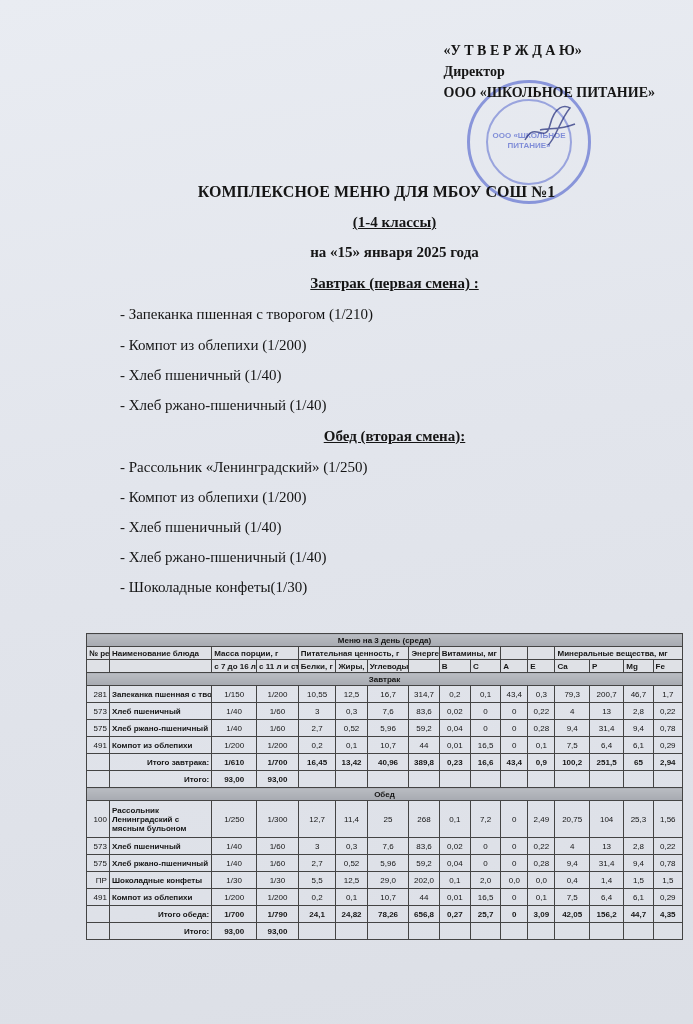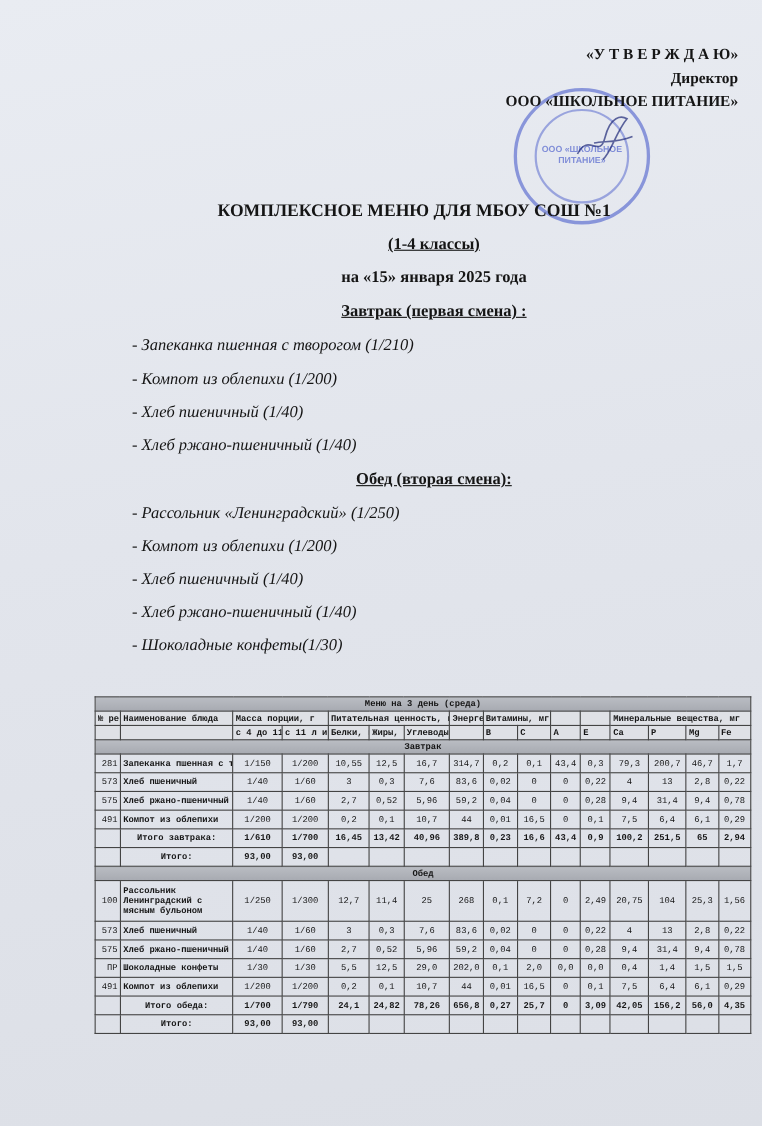--- a/index.html
+++ b/index.html
@@ -10,7 +10,7 @@
     color: #151515;
     position: relative;
   }
-  .approve { position: absolute; right: 22px; top: 40px; text-align: right; font-weight: bold; font-size: 14px; line-height: 21px; }
+  .approve { position: absolute; right: 38px; top: 40px; font-weight: bold; font-size: 14px; line-height: 21px; }
   .approve div { white-space: nowrap; }
   .approve .sigline { display: inline-block; width: 120px; border-bottom: 1px solid #222; margin-right: 6px; vertical-align: -2px; }
   .stamp {

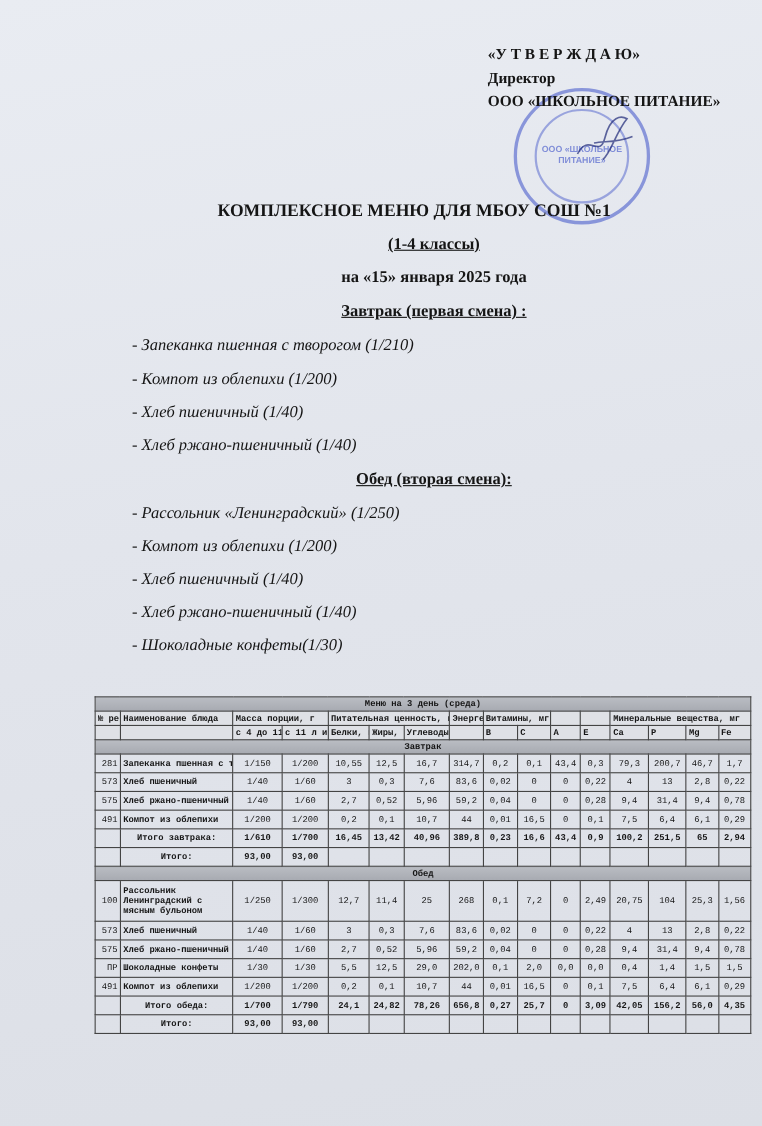--- a/index.html
+++ b/index.html
@@ -25,7 +25,7 @@
   .line-c { position: absolute; left: 0; right: 0; text-align: center; font-weight: bold; font-size: 15px; }
   .line-c span { position: relative; left: 48px; }
   .u { text-decoration: underline; }
-  .item { position: absolute; left: 120px; font-size: 15px; font-style: italic; }
+  .item { position: absolute; left: 120px; font-size: 15px; }
   .menu-tbl-wrap { position: absolute; left: 86px; top: 633px; width: 597px; }
   table { border-collapse: collapse; width: 597px; table-layout: fixed; font-size: 8px; font-family: Liberation Mono, monospace; }
   td { border: 1px solid #444; padding: 0 2px; height: 12px; white-space: nowrap; overflow: hidden; text-align: center; vertical-align: middle; }

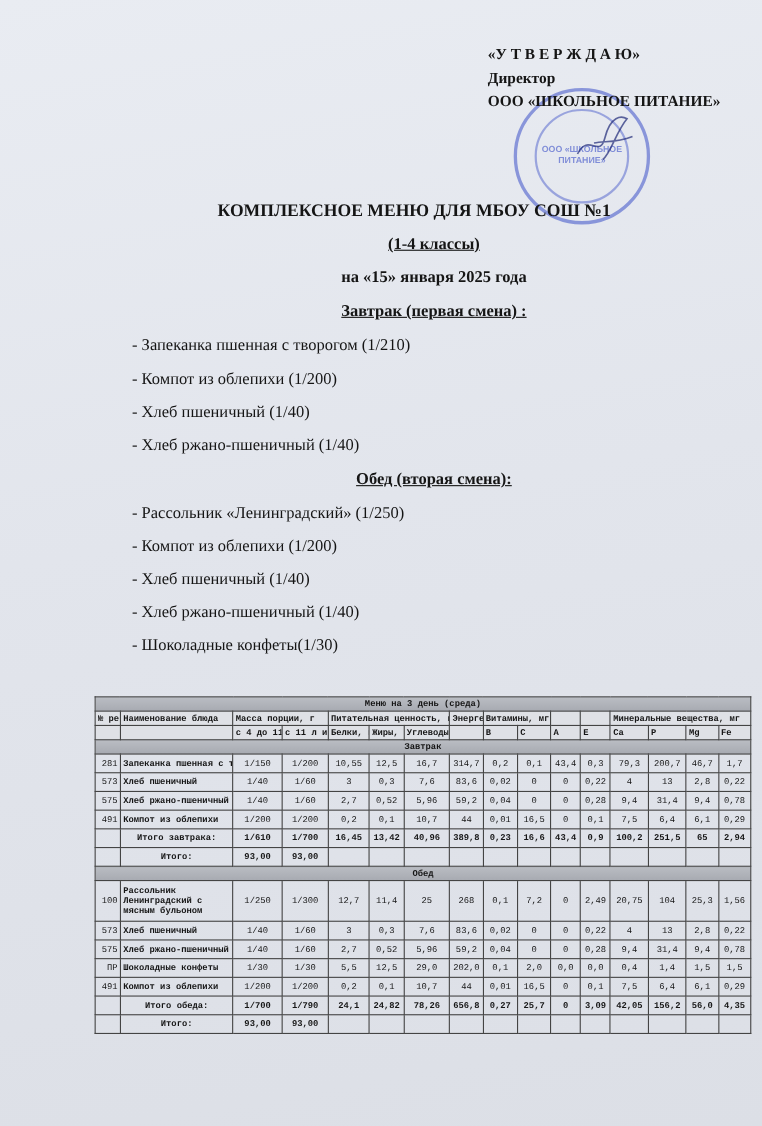--- a/index.html
+++ b/index.html
@@ -27,7 +27,7 @@
   .u { text-decoration: underline; }
   .item { position: absolute; left: 120px; font-size: 15px; }
   .menu-tbl-wrap { position: absolute; left: 86px; top: 633px; width: 597px; }
-  table { border-collapse: collapse; width: 597px; table-layout: fixed; font-size: 8px; font-family: Liberation Mono, monospace; }
+  table { border-collapse: collapse; width: 597px; table-layout: fixed; font-size: 8px; font-family: Liberation Sans, sans-serif; }
   td { border: 1px solid #444; padding: 0 2px; height: 12px; white-space: nowrap; overflow: hidden; text-align: center; vertical-align: middle; }
   .hdr td { font-weight: bold; text-align: left; background: #dfe1e6; }
   .band td { background: linear-gradient(180deg, #b9bcc2, #a7aab1); font-weight: bold; text-align: center; }

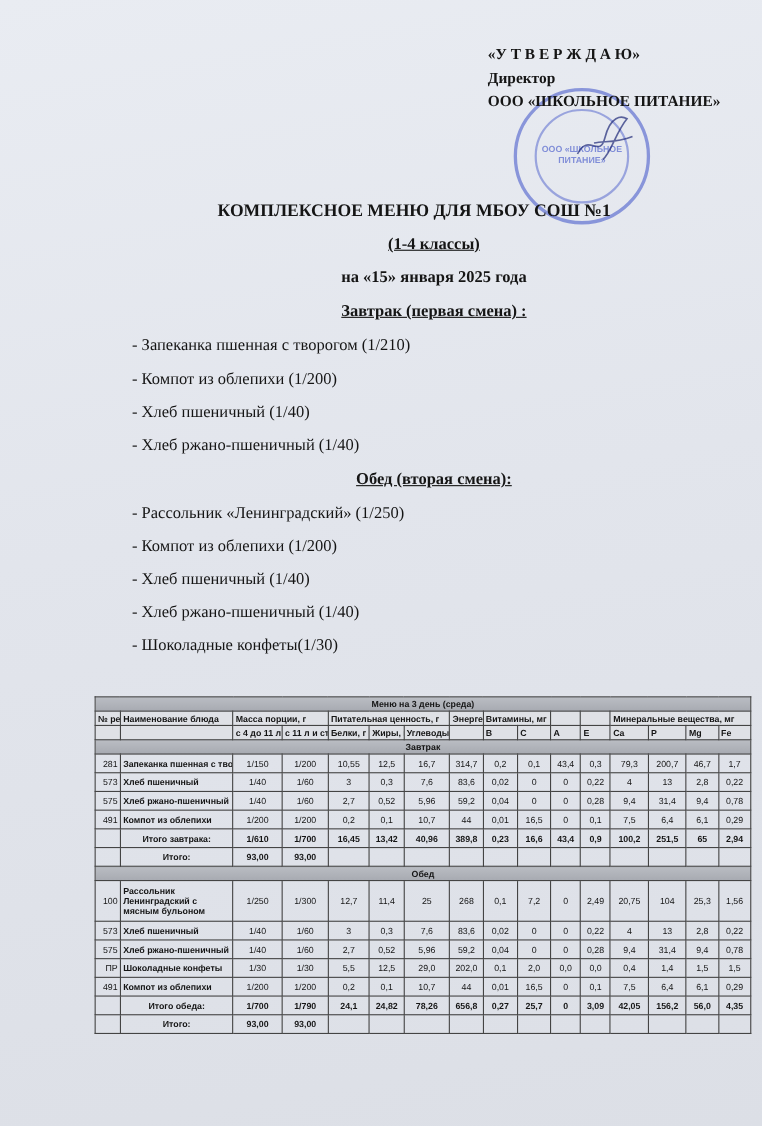--- a/index.html
+++ b/index.html
@@ -109,7 +109,7 @@
         <tr class="hdr">
           <td></td>
           <td></td>
-          <td>с 4 до 11 л</td>
+          <td>с 7 до 16 л</td>
           <td>с 11 л и ст</td>
           <td>Белки, г</td>
           <td>Жиры, г</td>

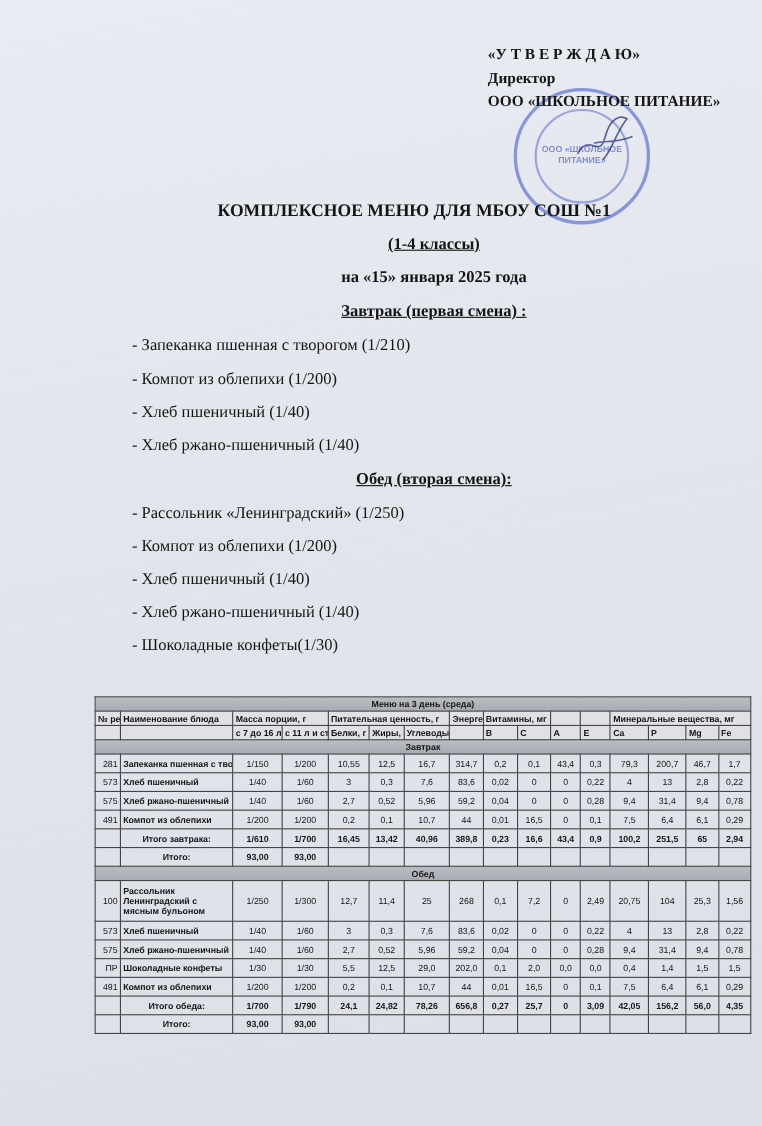--- a/index.html
+++ b/index.html
@@ -34,7 +34,7 @@
   .num { text-align: right; }
   .name { text-align: left; font-weight: bold; }
   .tot td { font-weight: bold; }
-  .tot .lbl { }
+  .tot .lbl { text-align: right; }
   .tall td { height: 36px; }
   .tall .name { white-space: normal; line-height: 9px; }
   .two td { height: 16px; }

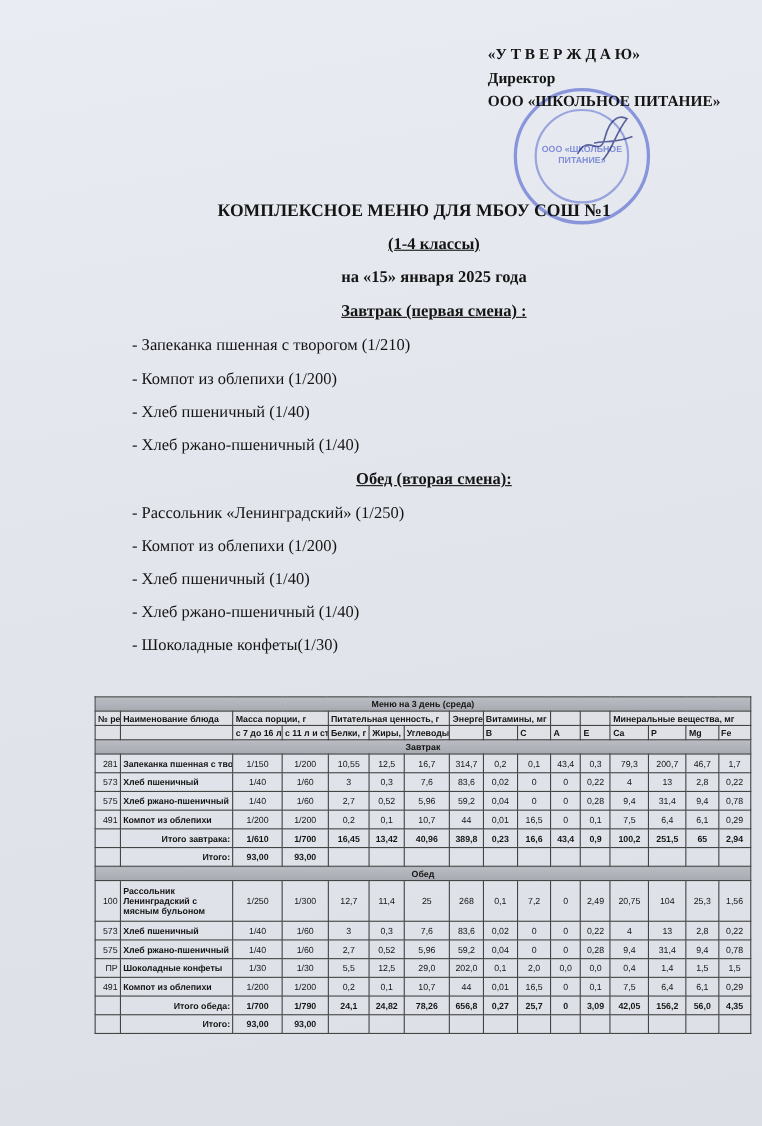--- a/index.html
+++ b/index.html
@@ -343,7 +343,7 @@
           <td>3,09</td>
           <td>42,05</td>
           <td>156,2</td>
-          <td>56,0</td>
+          <td>44,7</td>
           <td>4,35</td>
         </tr>
         <tr class="tot two">

